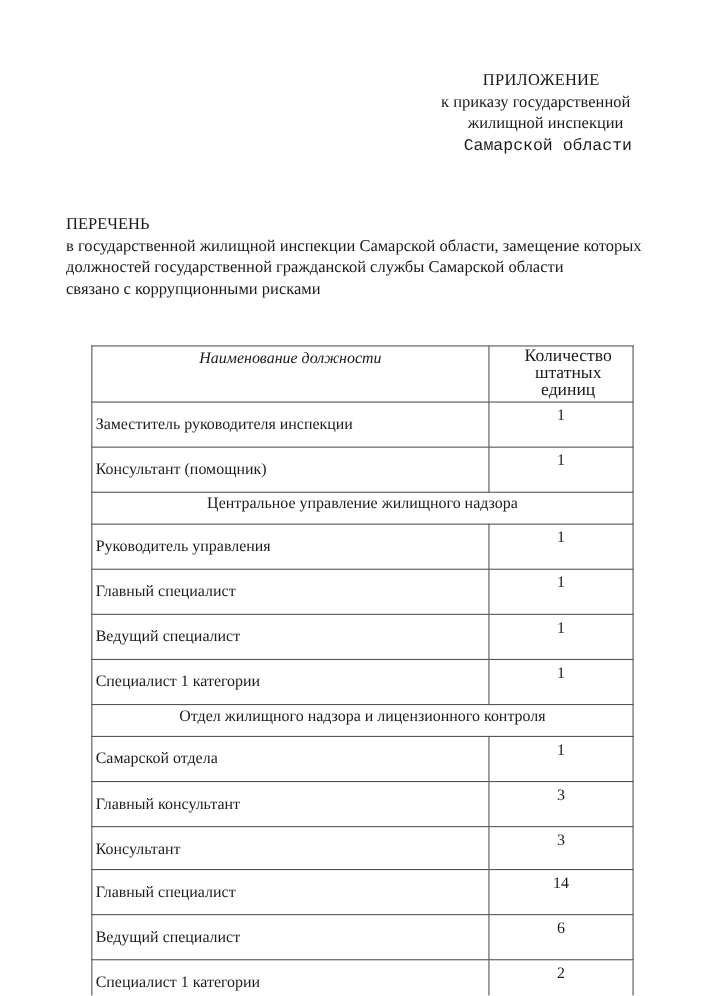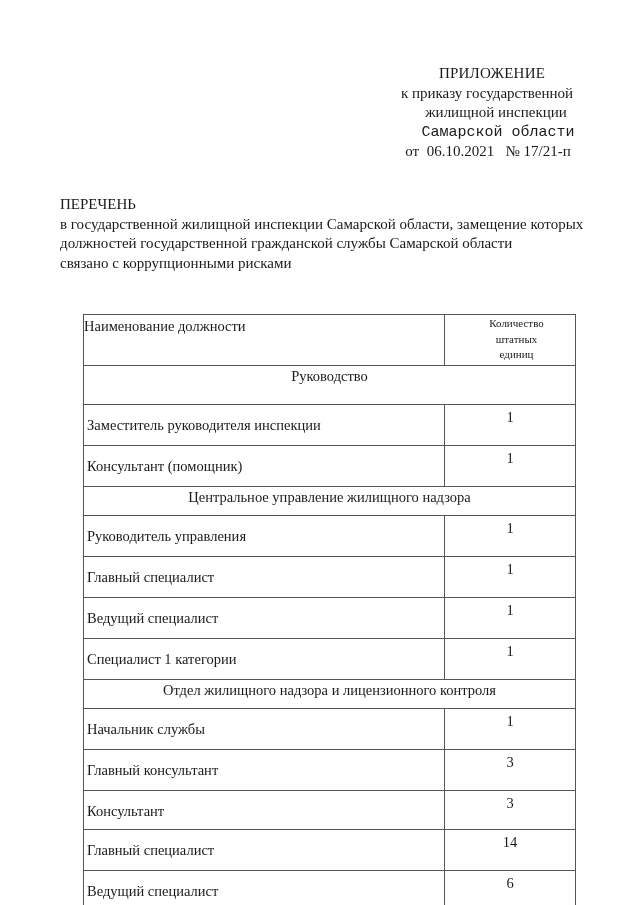--- a/index.html
+++ b/index.html
@@ -53,11 +53,6 @@
   <div class="line l2">к приказу государственной</div>
   <div class="line l3">жилищной инспекции</div>
   <div class="line l4">Самарской области</div>
-  <div class="line l5">
-    <span>от</span>&nbsp;
-    <span>06.10.2021</span>&nbsp;&nbsp;
-    <span>№ 17/21-п</span>
-  </div>
 </div>
 
 <div class="doc-title">

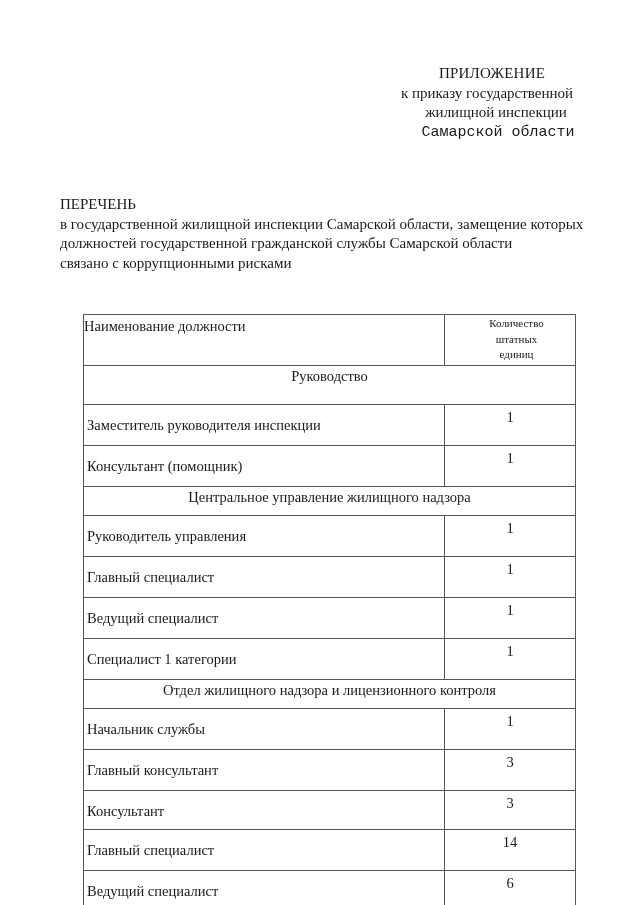--- a/index.html
+++ b/index.html
@@ -35,7 +35,7 @@
   table.positions col.c1 { width: 361px; }
   table.positions col.c2 { width: 131px; }
   .hdr td { height: 47px; }
-  .hdr td.name { padding-top: 3px; padding-left: 0; }
+  .hdr td.name { text-align: center; padding-top: 3px; padding-left: 0; font-style: italic; }
   .hdr td.count { text-align: center; line-height: 15.5px; padding-top: 1px; font-size: 11px; padding-left: 13px;}
   tr.section td { text-align: center; padding-left: 0; }
   tr.section.tall td { height: 36px; padding-top: 2px; }

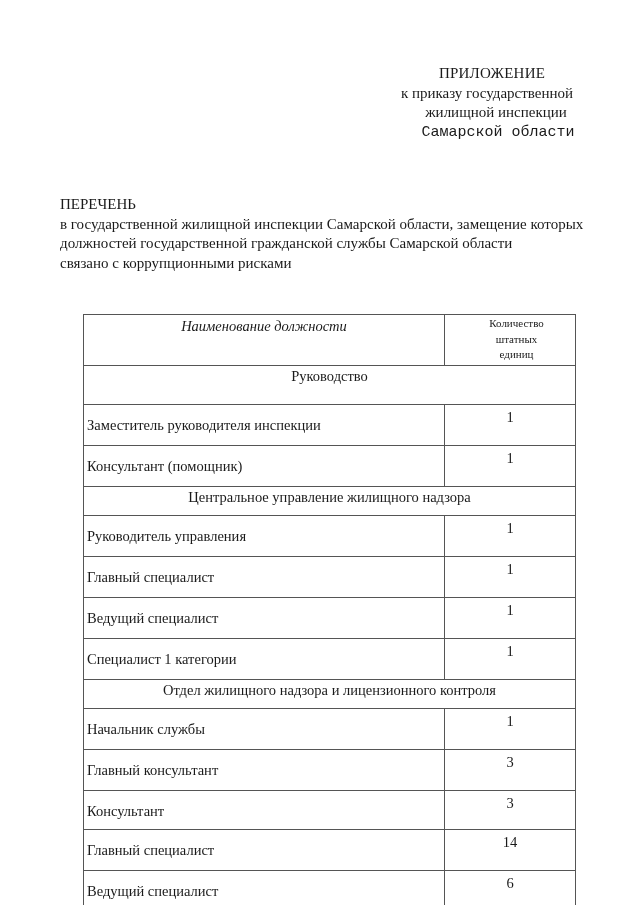--- a/index.html
+++ b/index.html
@@ -36,7 +36,7 @@
   table.positions col.c2 { width: 131px; }
   .hdr td { height: 47px; }
   .hdr td.name { text-align: center; padding-top: 3px; padding-left: 0; font-style: italic; }
-  .hdr td.count { text-align: center; line-height: 15.5px; padding-top: 1px; font-size: 11px; padding-left: 13px;}
+  .hdr td.count { text-align: center; line-height: 15.5px; padding-top: 1px; font-size: 16px; padding-left: 13px;}
   tr.section td { text-align: center; padding-left: 0; }
   tr.section.tall td { height: 36px; padding-top: 2px; }
   tr.section.short td { height: 26px; padding-top: 2px; }

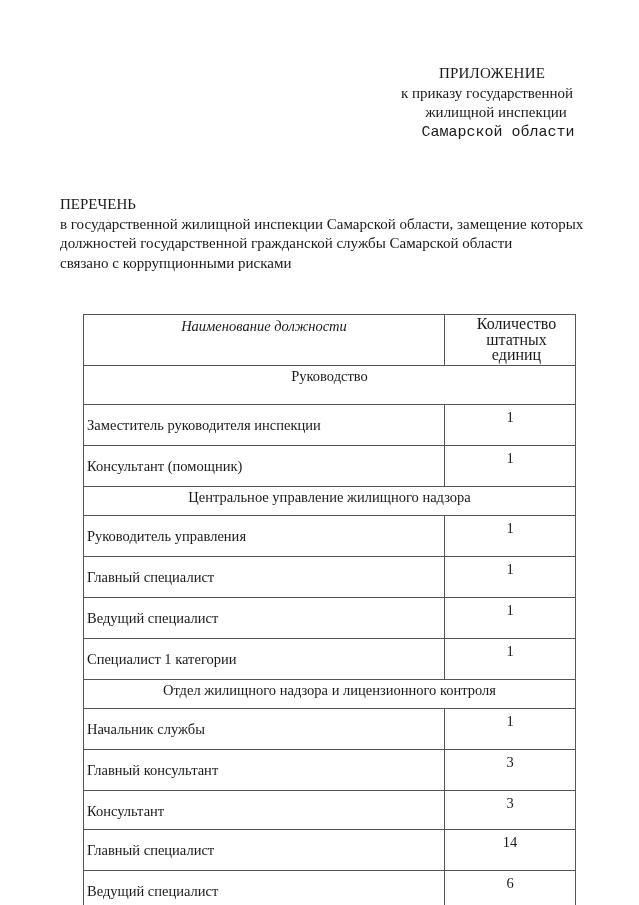--- a/index.html
+++ b/index.html
@@ -77,9 +77,6 @@
     </td>
   </tr>
 
-  <tr class="section tall">
-    <td colspan="2">Руководство</td>
-  </tr>
   <tr class="row">
     <td>Заместитель руководителя инспекции</td>
     <td class="qty">1</td>

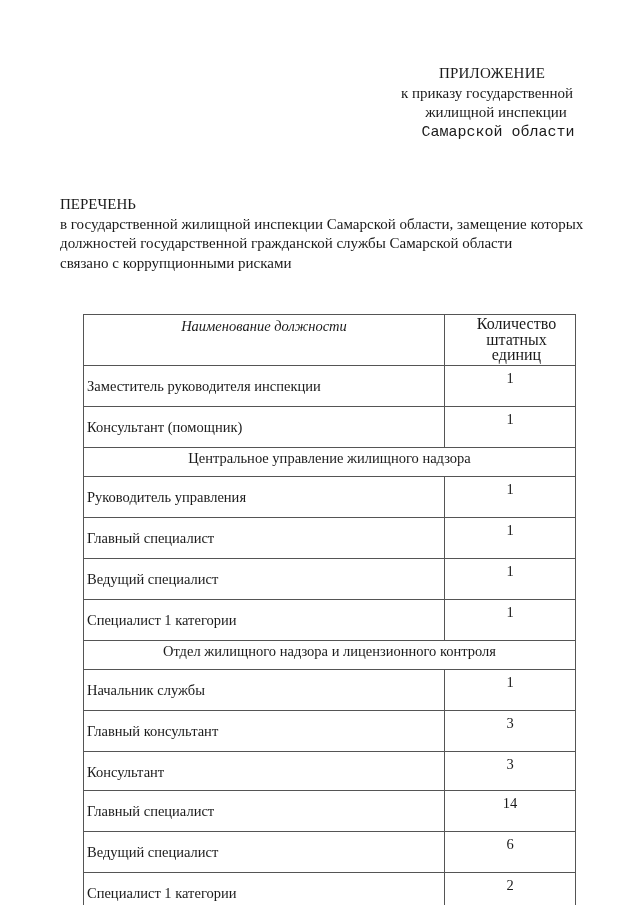--- a/index.html
+++ b/index.html
@@ -110,7 +110,7 @@
     <td colspan="2">Отдел жилищного надзора и лицензионного контроля</td>
   </tr>
   <tr class="row">
-    <td>Начальник службы</td>
+    <td>Самарской отдела</td>
     <td class="qty">1</td>
   </tr>
   <tr class="row">

